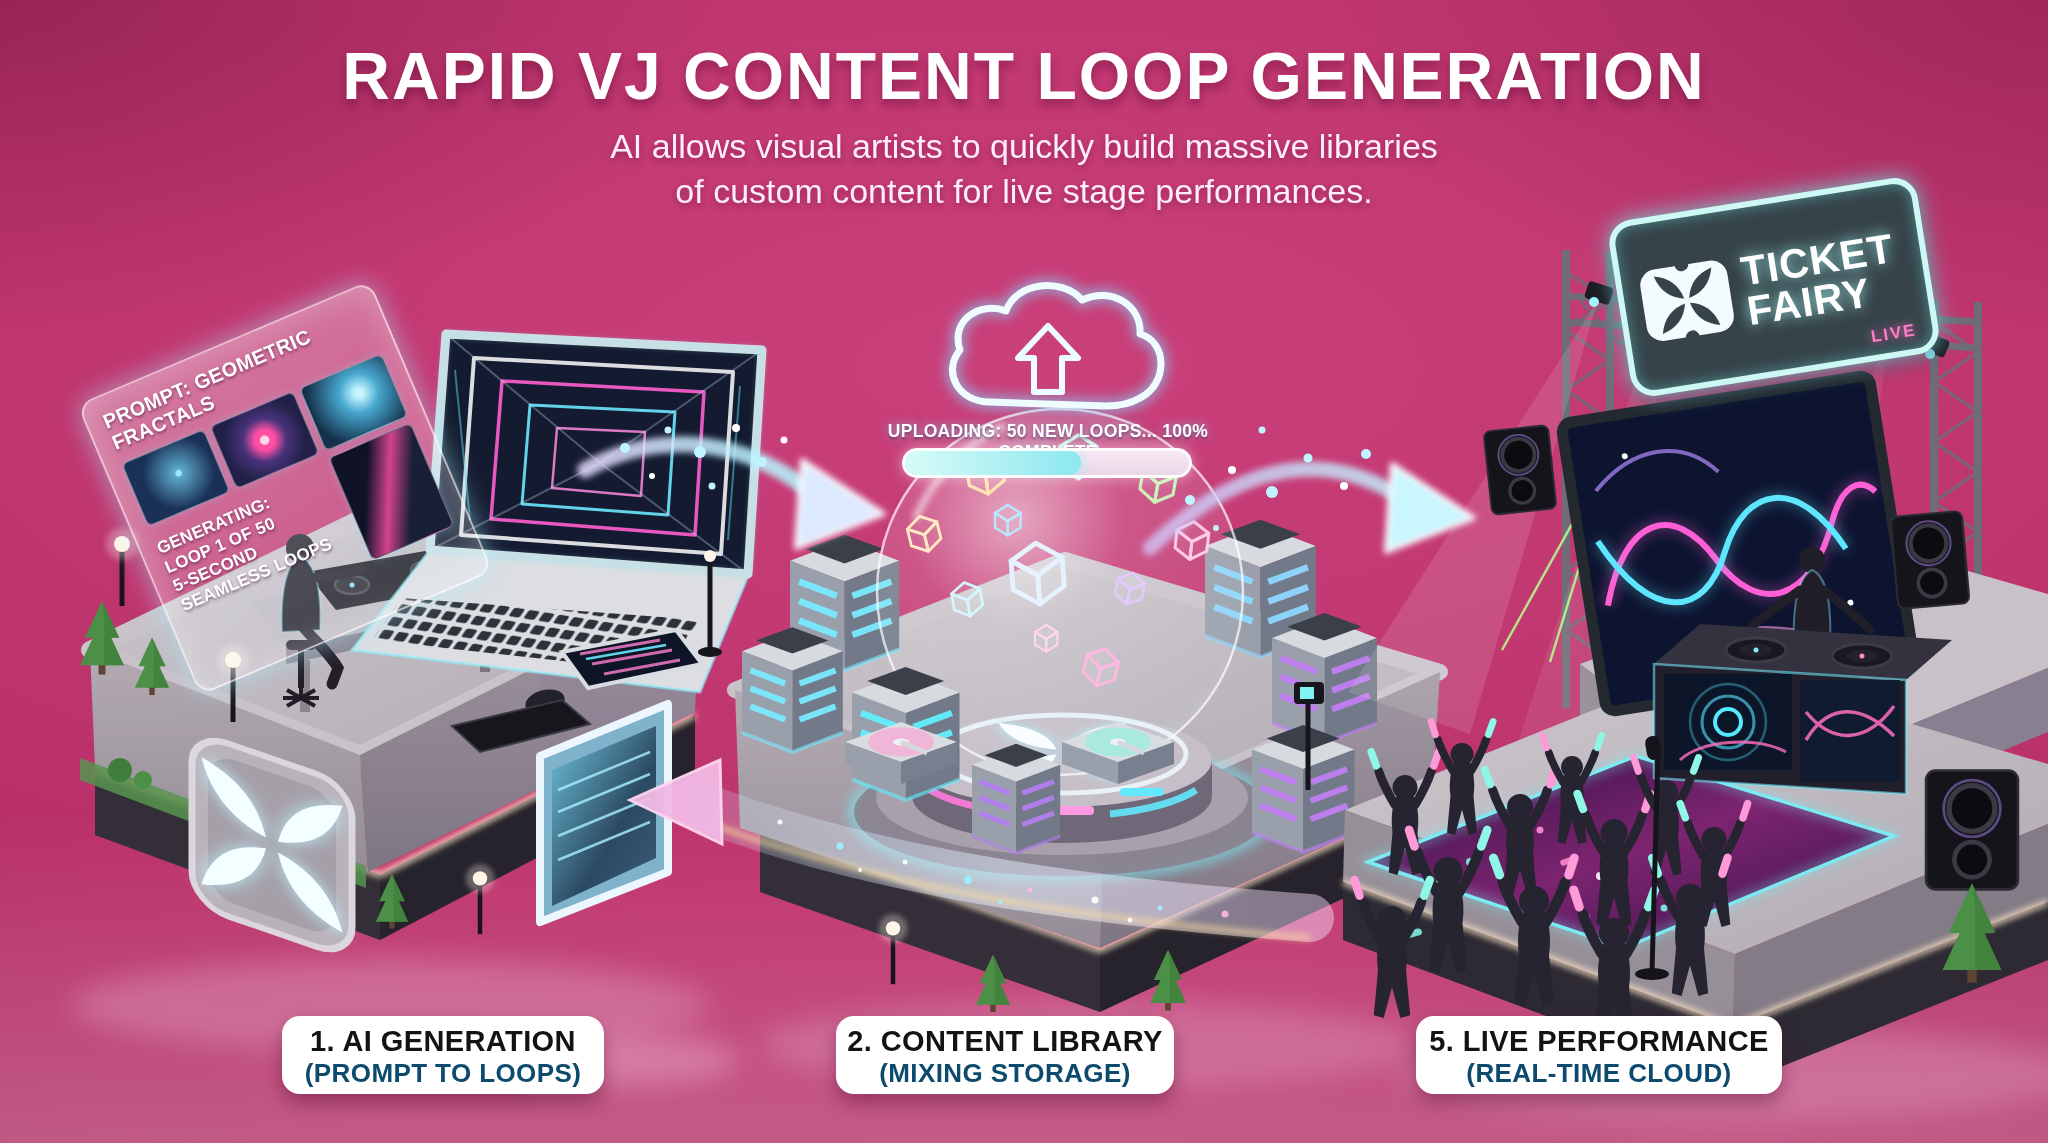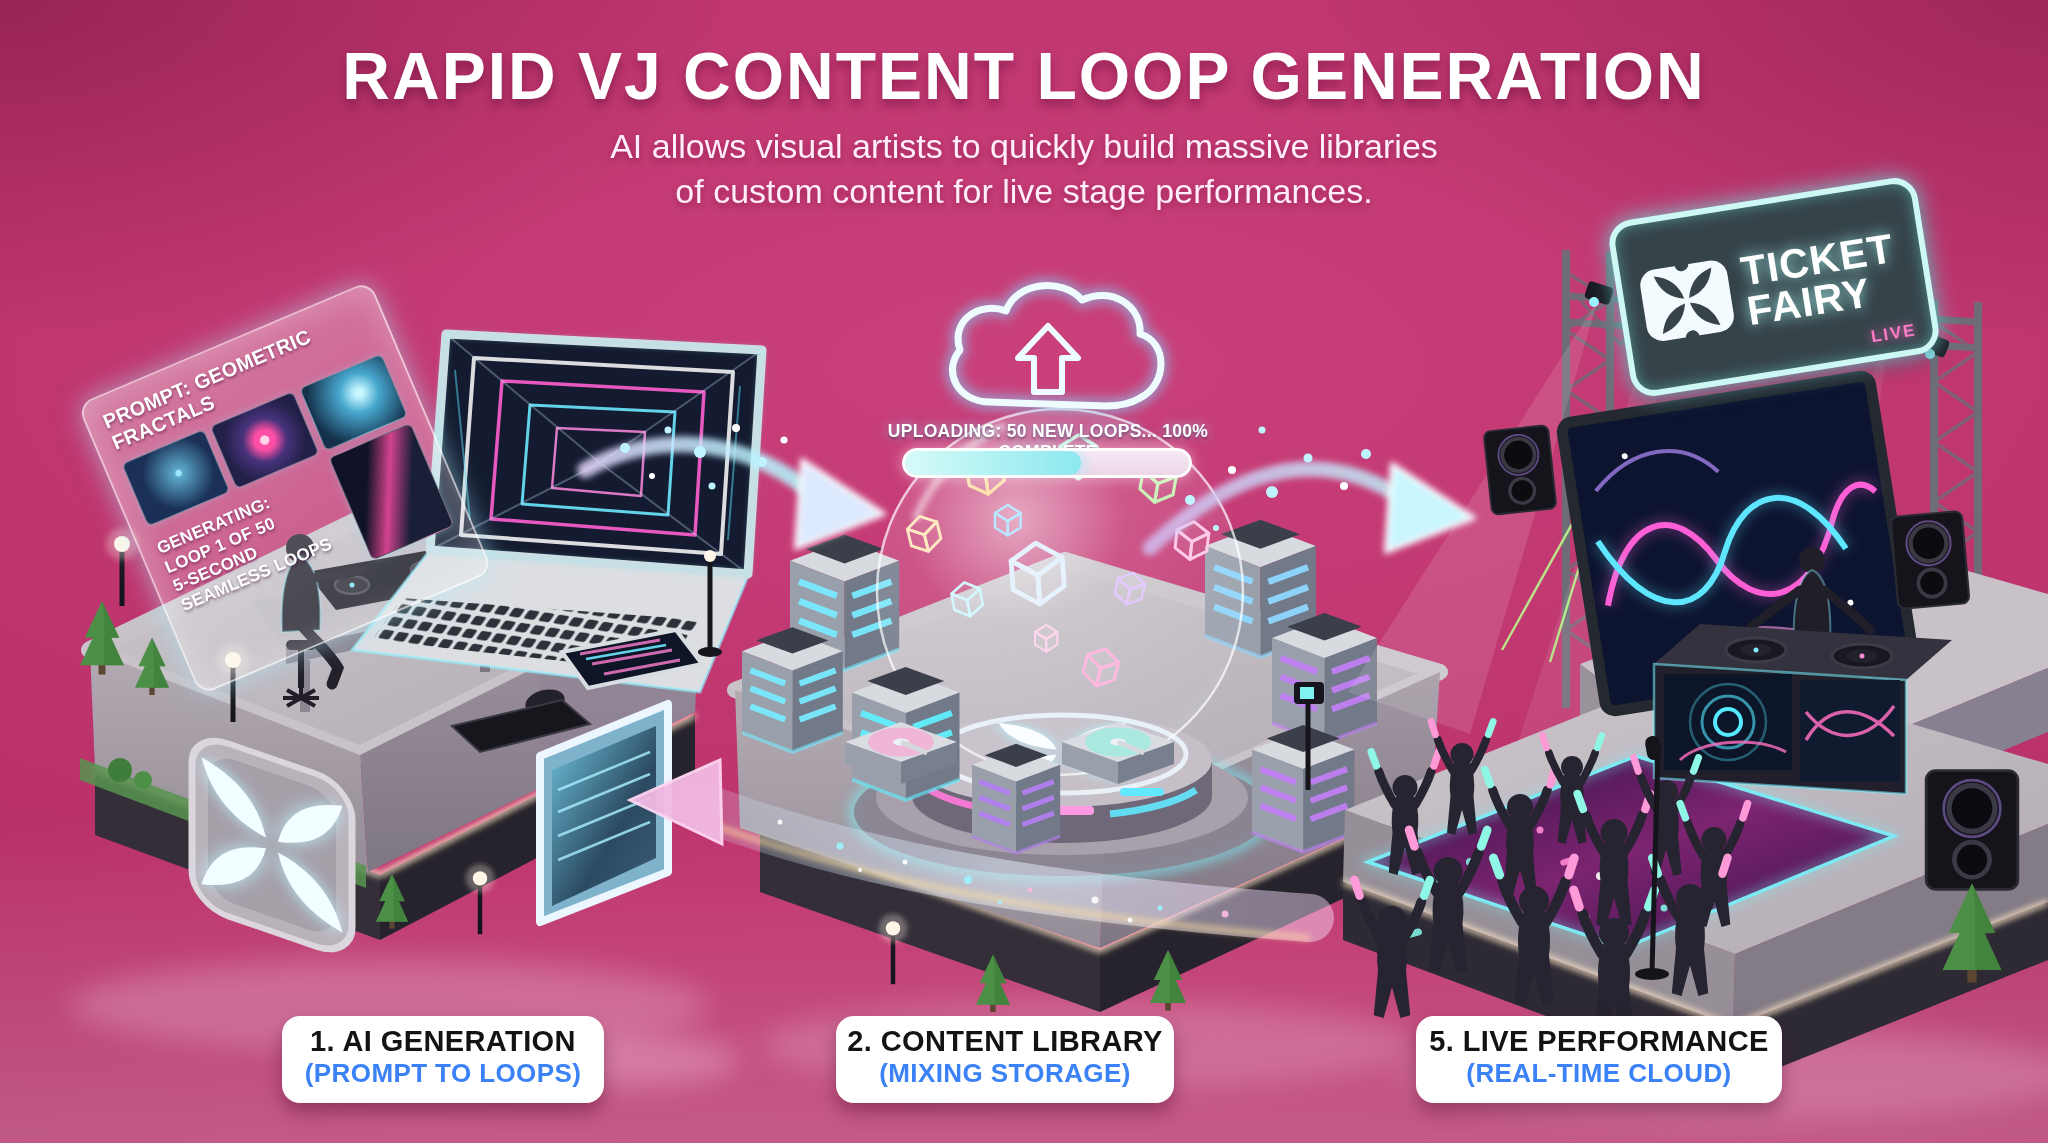--- a/index.html
+++ b/index.html
@@ -55,7 +55,7 @@
     letter-spacing:2px;text-shadow:0 0 10px rgba(255,110,200,.9);}
 
   
-  .caption{top:1016px;background:#fff;border-radius:18px;text-align:center;padding:9px 10px 14px;
+  .caption{top:1016px;background:#fff;border-radius:18px;text-align:center;padding:9px 10px 5px;
     box-shadow:0 9px 18px rgba(70,0,40,.38);box-sizing:border-box;}
   .caption .l1{font-size:29px;font-weight:800;color:#131313;letter-spacing:.4px;}
   .caption .l2{font-size:26px;font-weight:600;color:#3b82f6;letter-spacing:.4px;}

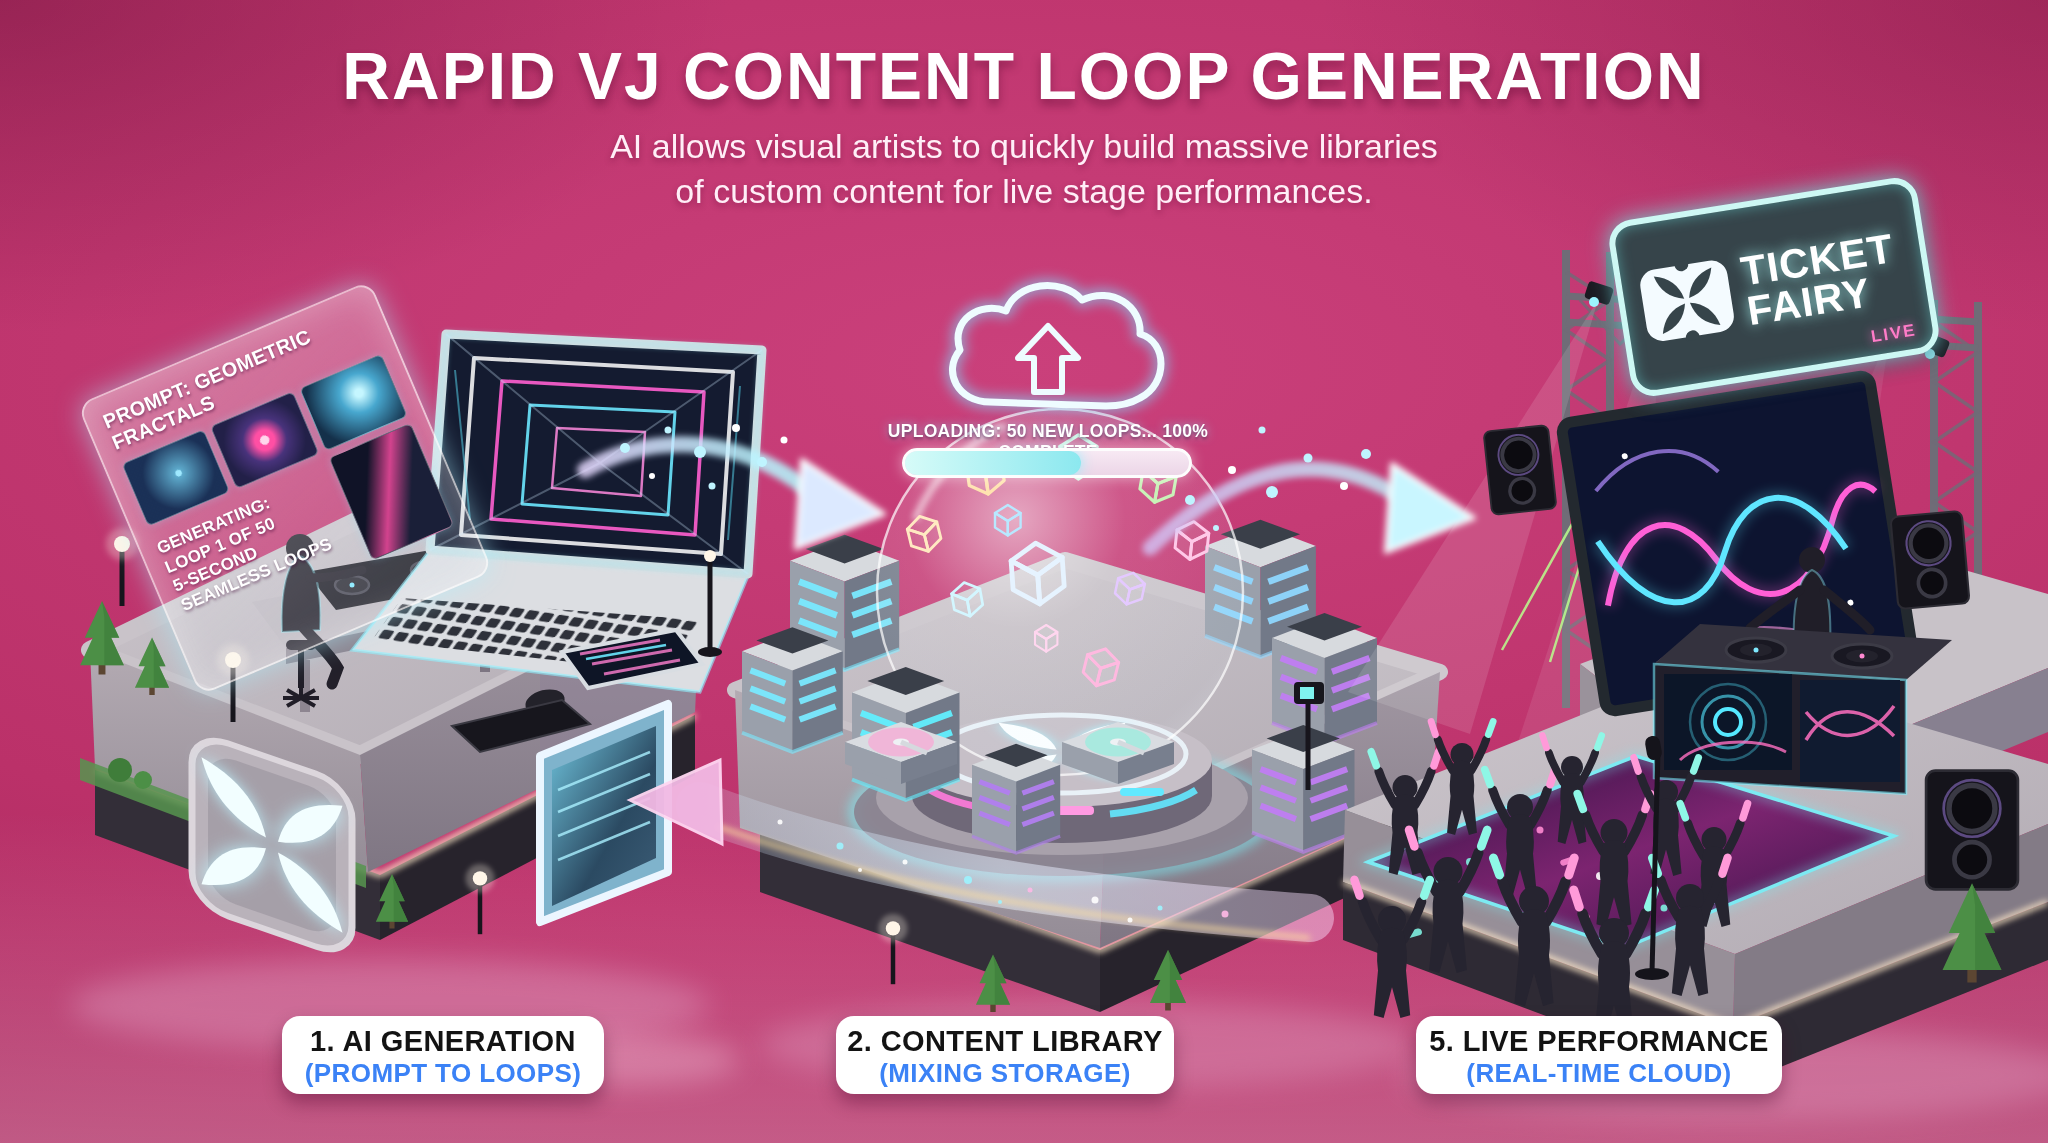--- a/index.html
+++ b/index.html
@@ -58,7 +58,7 @@
   .caption{top:1016px;background:#fff;border-radius:18px;text-align:center;padding:9px 10px 5px;
     box-shadow:0 9px 18px rgba(70,0,40,.38);box-sizing:border-box;}
   .caption .l1{font-size:29px;font-weight:800;color:#131313;letter-spacing:.4px;}
-  .caption .l2{font-size:26px;font-weight:600;color:#3b82f6;letter-spacing:.4px;}
+  .caption .l2{font-size:26px;font-weight:600;color:#0c4a6e;letter-spacing:.4px;}
   .cap1{left:282px;width:322px;}
   .cap2{left:836px;width:338px;}
   .cap3{left:1416px;width:366px;}

